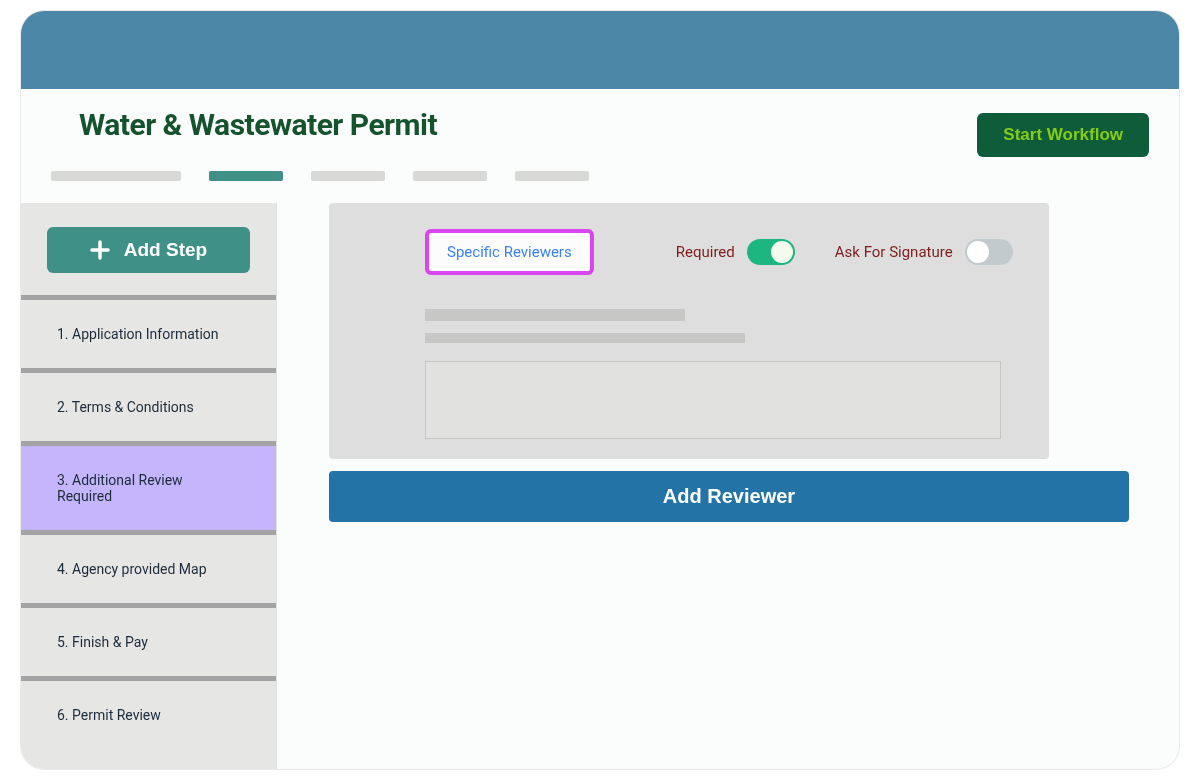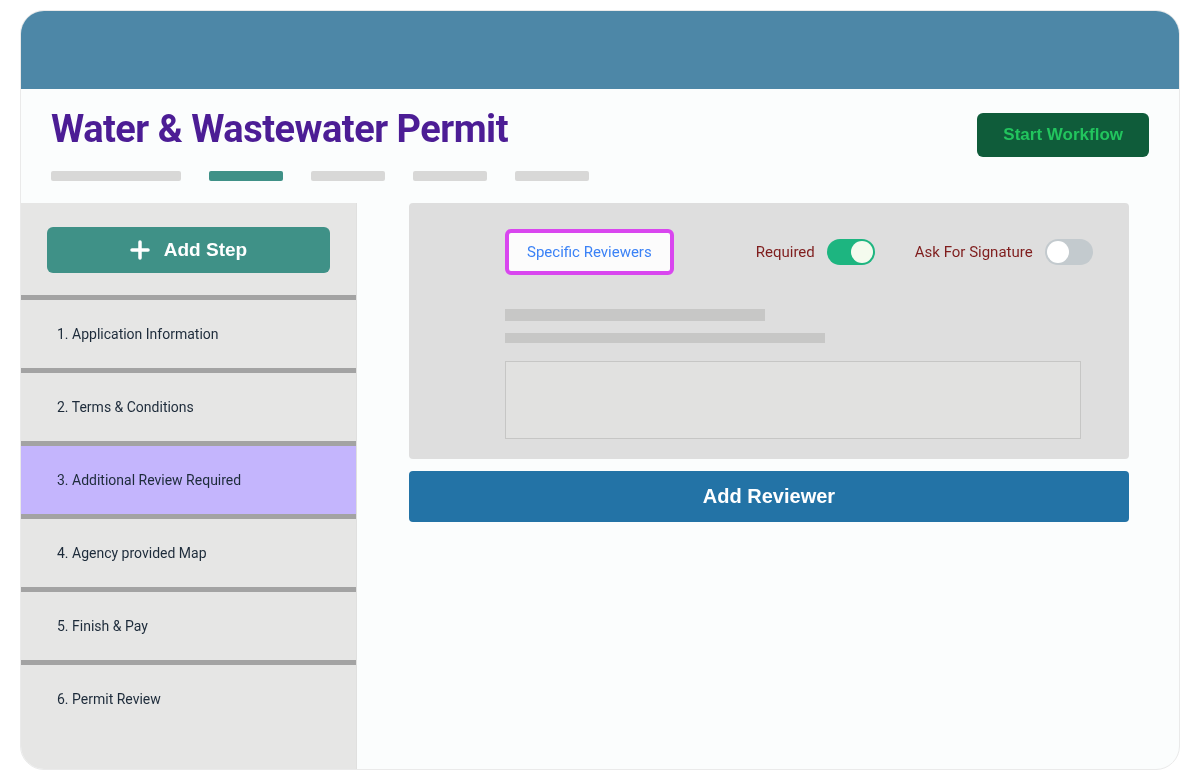--- a/index.html
+++ b/index.html
@@ -29,10 +29,11 @@
     padding: 18px 30px 0 30px;
   }
   .page-title {
-    font-size: 38px;
-    font-weight: 700;
-    color: #4c1d95;
+    font-size: 30px;
+    font-weight: 700;
+    color: #14532d;
     letter-spacing: -0.5px;
+    margin-left: 28px;
   }
   .spacer { flex: 1; }
   .start-btn {

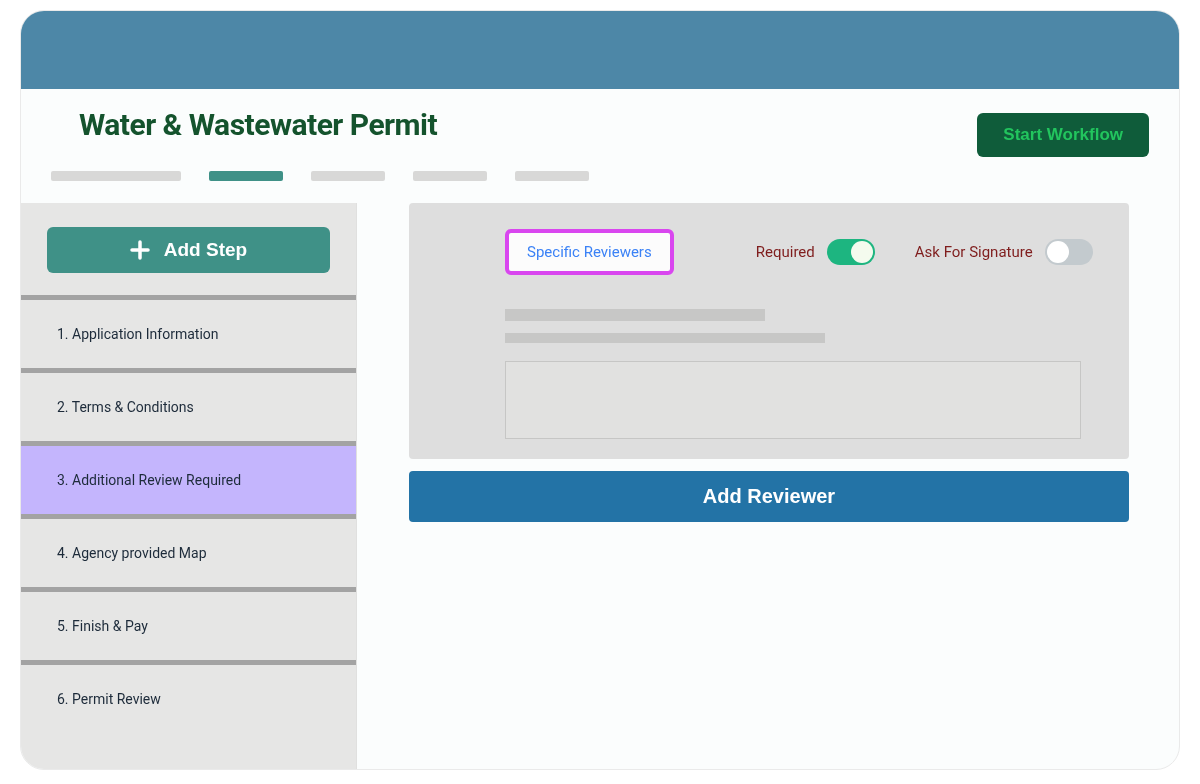--- a/index.html
+++ b/index.html
@@ -38,7 +38,7 @@
   .spacer { flex: 1; }
   .start-btn {
     background: #0f5c3a;
-    color: #22c55e;
+    color: #84cc16;
     font-weight: 700;
     border: none;
     padding: 12px 26px;

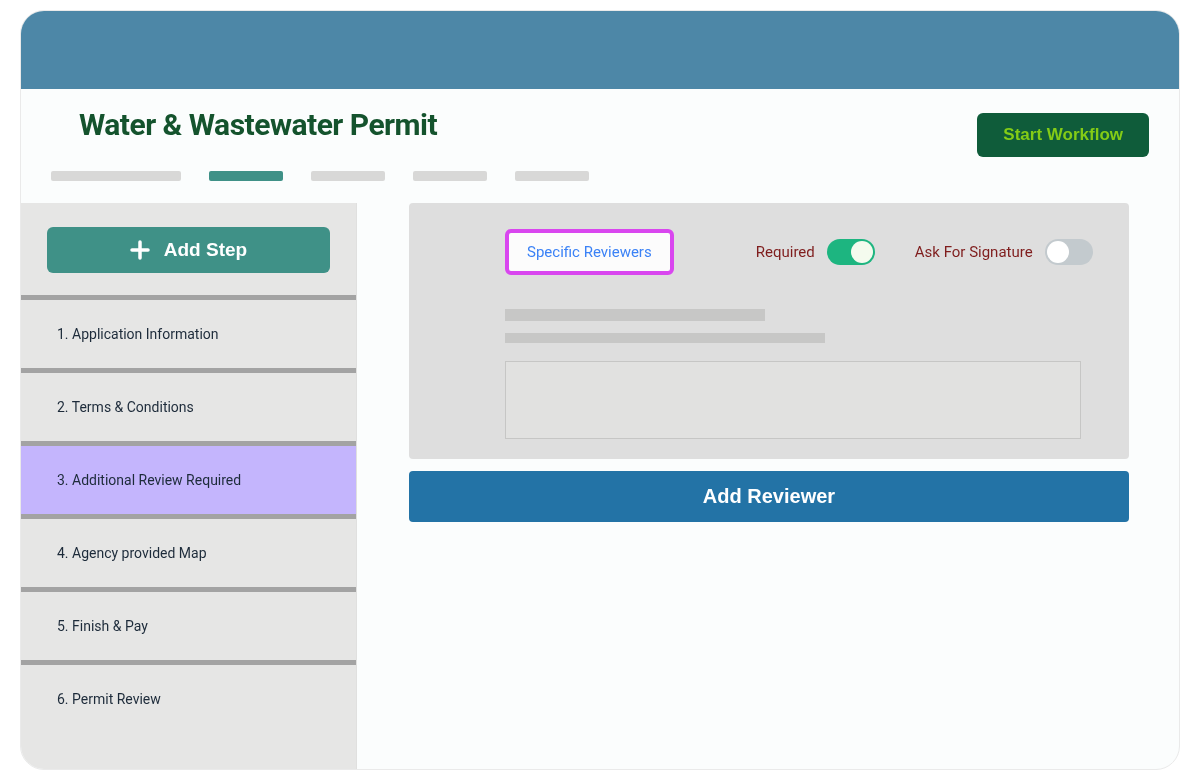--- a/index.html
+++ b/index.html
@@ -199,7 +199,7 @@
   .panel-bottom-gap { height: 8px; }
   .add-reviewer {
     margin-top: 12px;
-    width: 720px;
+    width: 800px;
     background: #2373a6;
     color: #fff;
     border: none;

